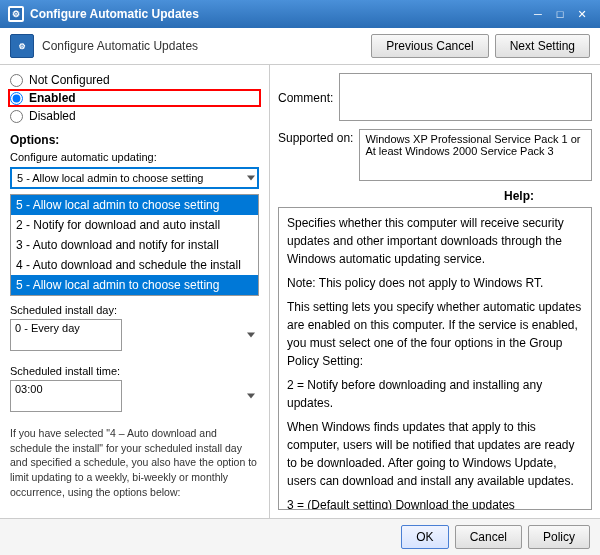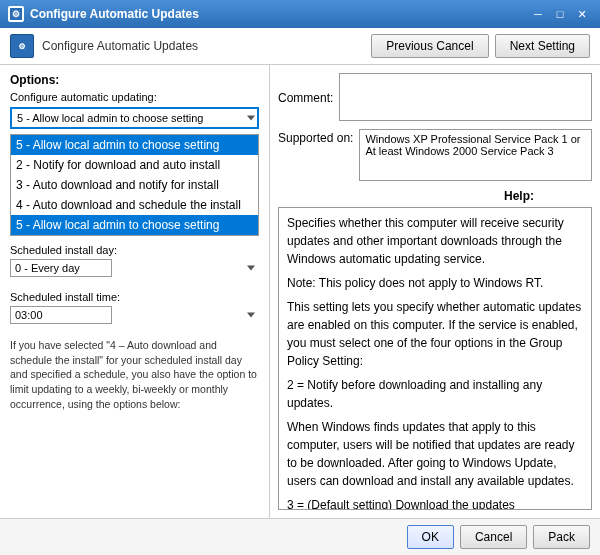--- a/index.html
+++ b/index.html
@@ -268,6 +268,20 @@
   <div class="main-section">
 
     <div class="left-panel">
+      <div class="radio-group">
+        <label class="radio-item">
+          <input type="radio" name="config" style="">
+          <span class="radio-label">Not Configured</span>
+        </label>
+        <label class="radio-item red-outline">
+          <input type="radio" name="config" checked="" style="">
+          <span class="radio-label enabled-label">Enabled</span>
+        </label>
+        <label class="radio-item">
+          <input type="radio" name="config" style="">
+          <span class="radio-label">Disabled</span>
+        </label>
+      </div>
 
       <div class="options-label">Options:</div>
 

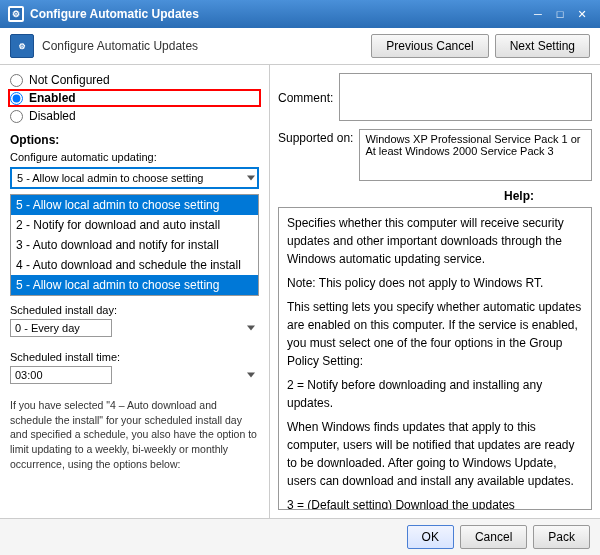--- a/index.html
+++ b/index.html
@@ -208,8 +208,8 @@
     .sched-label { font-size: 11px; margin-bottom: 3px; margin-top: 8px; }
 
     .select-small {
-      width: 102px;
-      padding: 2px 18px 2px 4px;
+      width: 112px;
+      padding: 2px 18px 16px 4px;
       border: 1px solid #999;
       background: white;
       font-size: 11px;

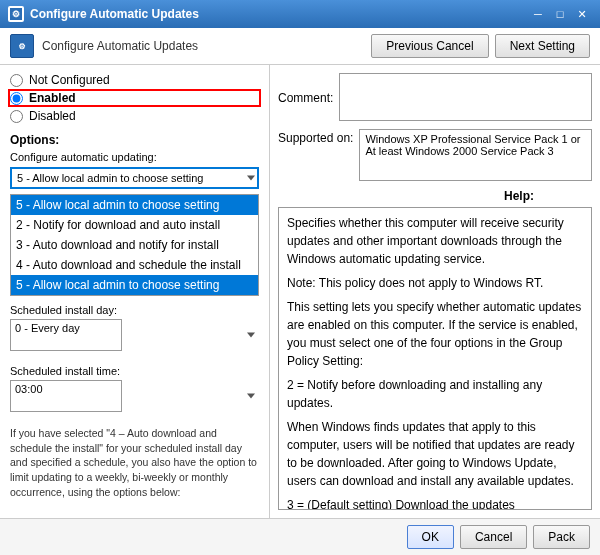--- a/index.html
+++ b/index.html
@@ -356,7 +356,7 @@
   <div class="bottom-footer">
     <button class="btn primary">OK</button>
     <button class="btn">Cancel</button>
-    <button class="btn">Pack</button>
+    <button class="btn">Policy</button>
   </div>
 
 </div>

